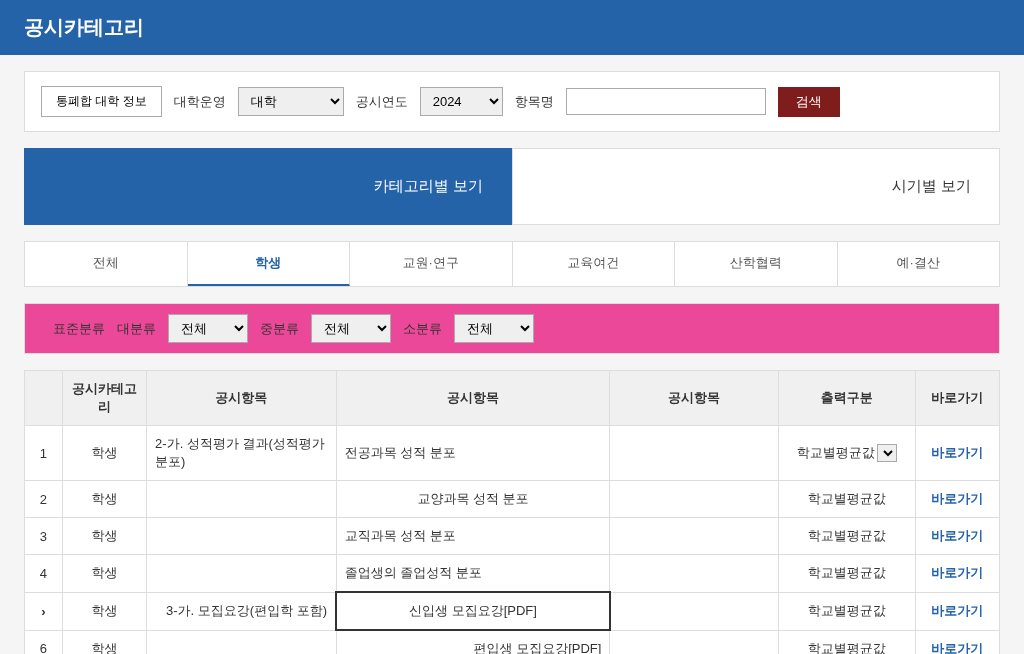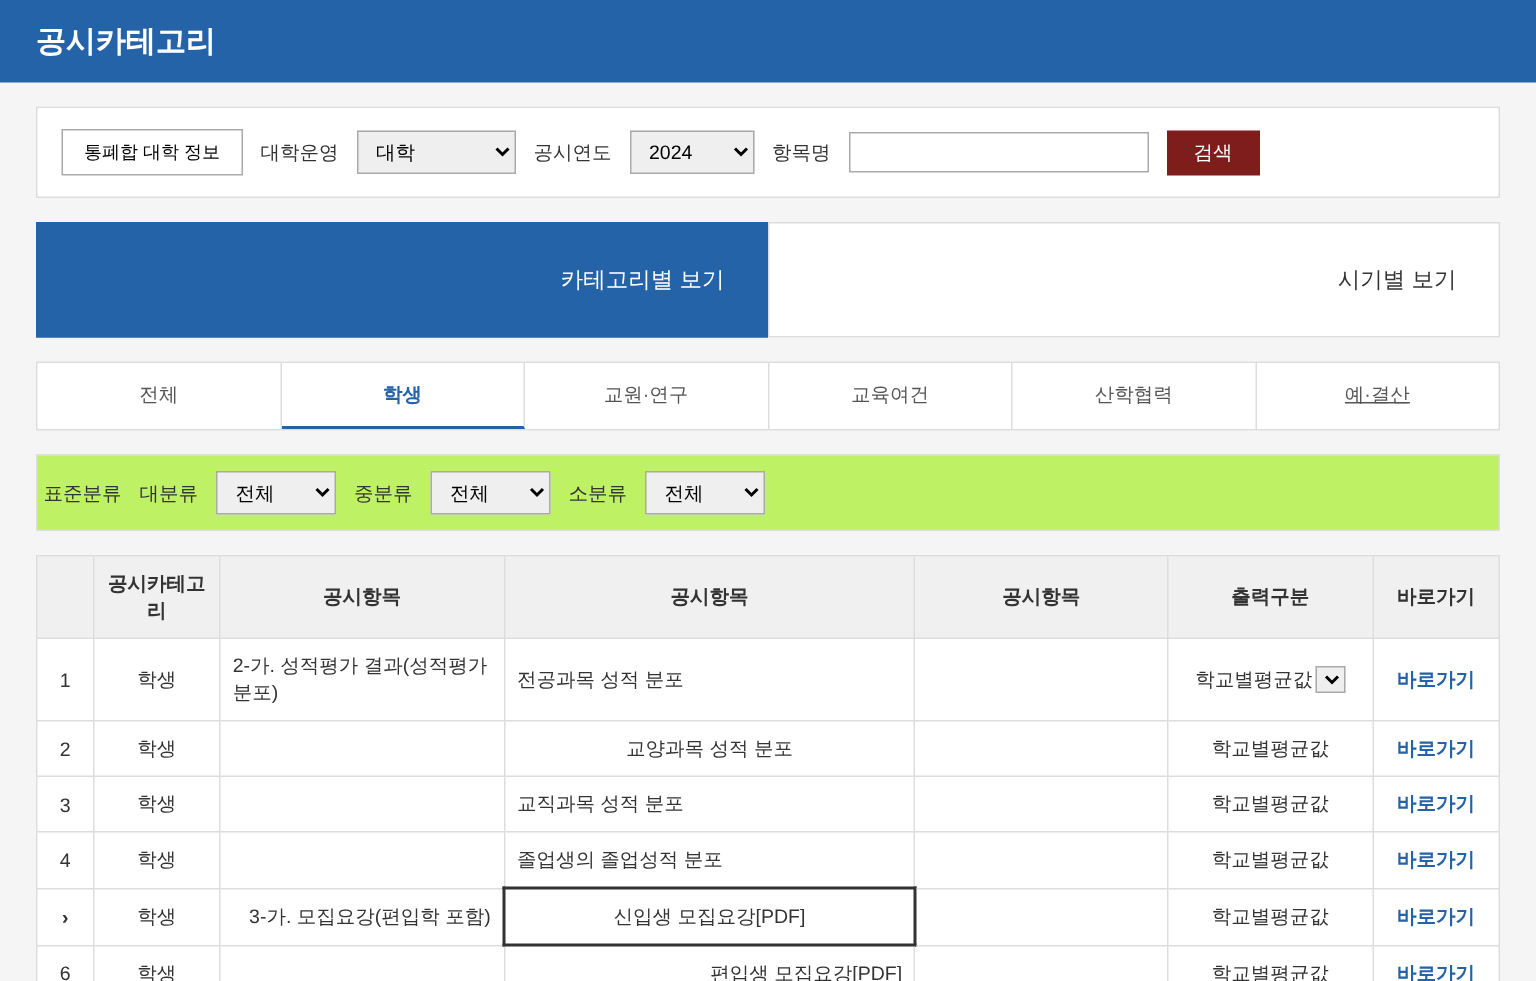--- a/index.html
+++ b/index.html
@@ -101,7 +101,7 @@
       border-right: 1px solid #ddd;
       color: #555;
     }
-    .cat-tab:last-child { border-right: none; text-decoration: underline; }
+    .cat-tab:last-child { border-right: none; }
     .cat-tab.active {
       color: #2563a8;
       font-weight: bold;

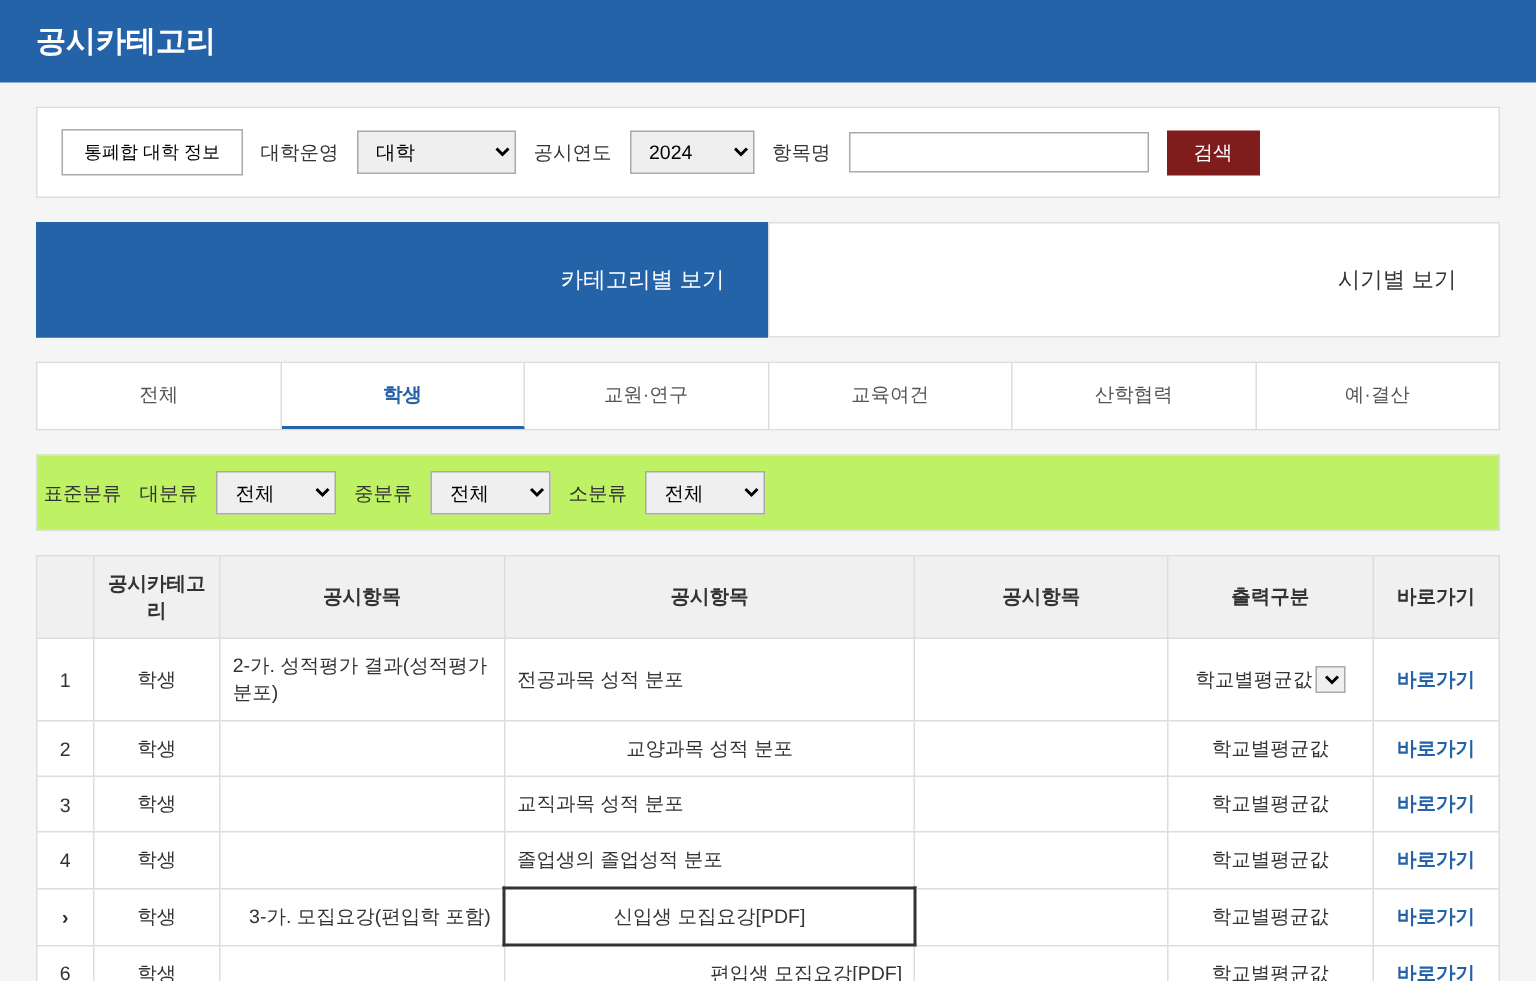--- a/index.html
+++ b/index.html
@@ -110,9 +110,9 @@
 
     
     .class-filter {
-      background: #bef264;
-      border: 1px solid #ddd;
-      padding: 10px 4px;
+      background: #ec4899;
+      border: 1px solid #ddd;
+      padding: 10px 28px;
       display: flex;
       align-items: center;
       gap: 12px;

